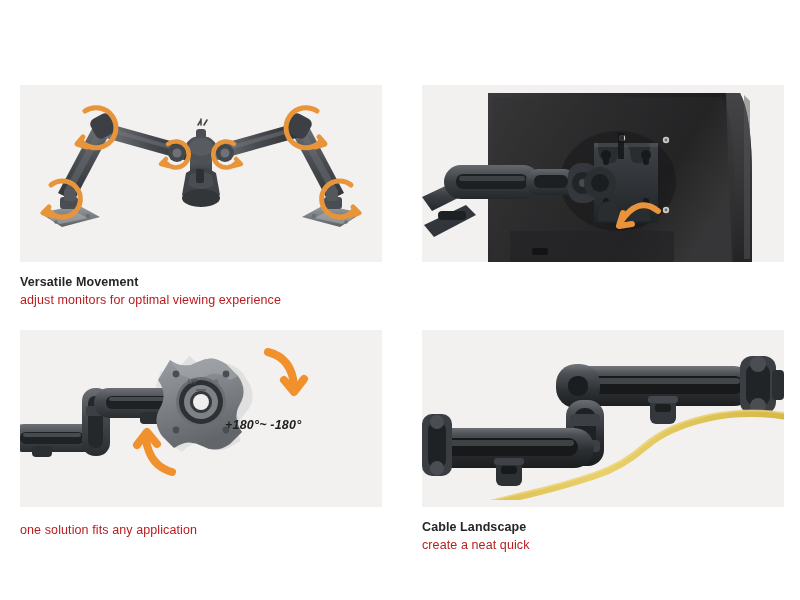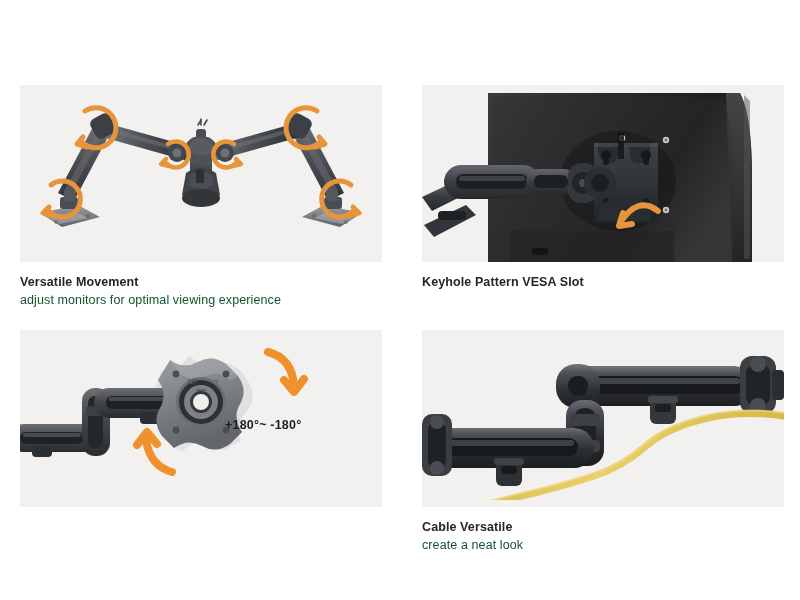--- a/index.html
+++ b/index.html
@@ -269,7 +269,6 @@
         </svg>
       </div>
       <div class="caption">
-        <div class="cap-title">Keyhole Pattern VESA Slot</div>
       </div>
     </div>
 

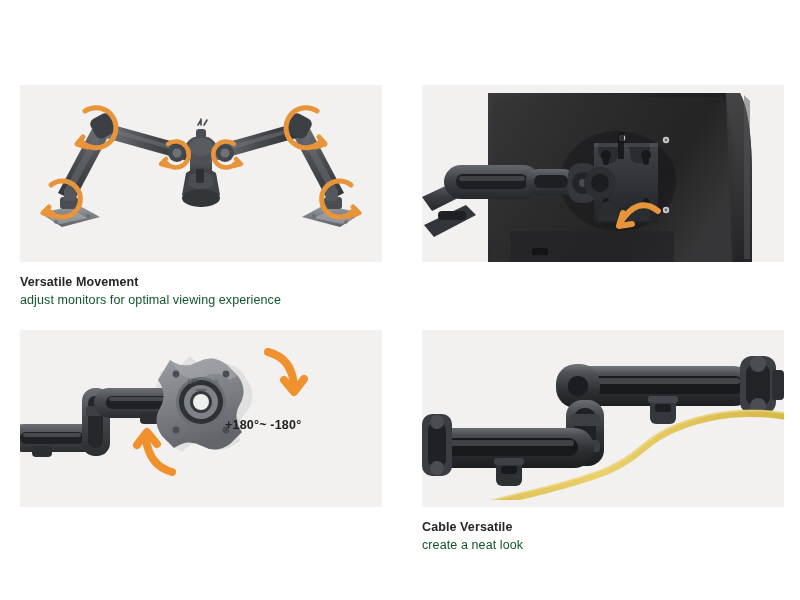--- a/index.html
+++ b/index.html
@@ -28,7 +28,7 @@
     letter-spacing:.1px;line-height:15px;
   }
   .cap-sub{
-    font-size:12.5px;font-weight:normal;color:#14532d;
+    font-size:12.5px;font-weight:normal;color:#b91c1c;
     letter-spacing:.1px;line-height:16px;margin-top:2px;
   }
   svg{display:block;}

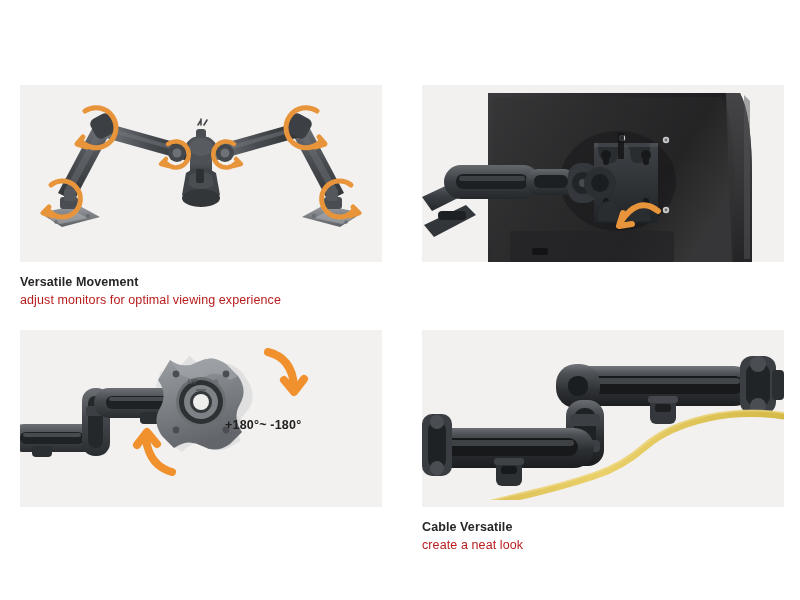--- a/index.html
+++ b/index.html
@@ -35,7 +35,7 @@
   .deg-label{
     position:absolute;left:205px;top:88px;
     font-size:12.5px;font-weight:bold;color:#1f1f1f;
-    letter-spacing:.2px;white-space:nowrap;
+    letter-spacing:.2px;white-space:nowrap;font-style:italic;
   }
 </style>
 </head>

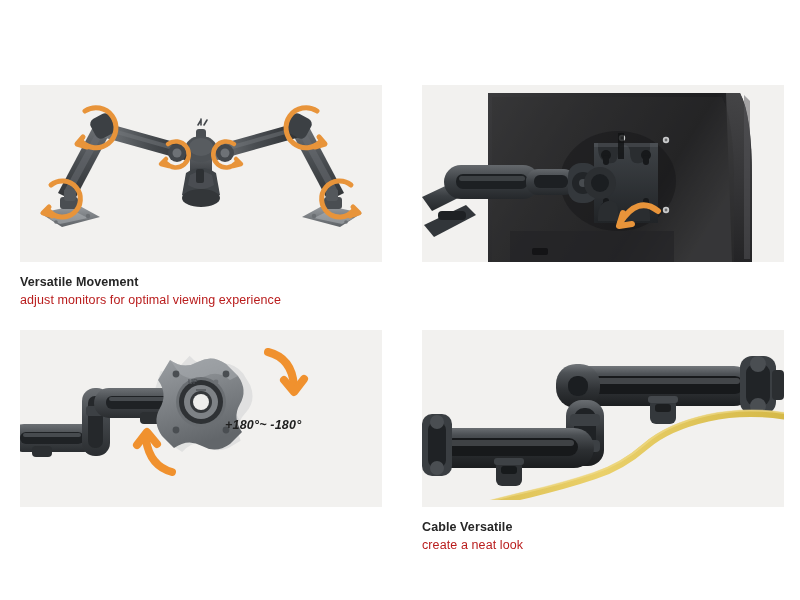--- a/index.html
+++ b/index.html
@@ -349,6 +349,7 @@
         <div class="deg-label">+180°~ -180°</div>
       </div>
       <div class="caption">
+        <div class="cap-sub">one solution fits any application</div>
       </div>
     </div>
 

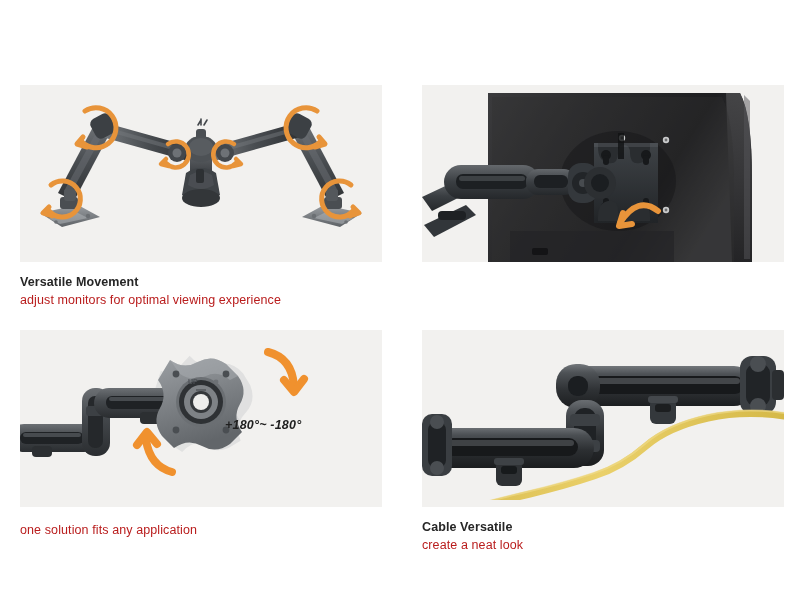--- a/index.html
+++ b/index.html
@@ -433,7 +433,7 @@
         </svg>
       </div>
       <div class="caption">
-        <div class="cap-title">Cable Versatile</div>
+        <div class="cap-title">Cable Landscape</div>
         <div class="cap-sub">create a neat look</div>
       </div>
     </div>

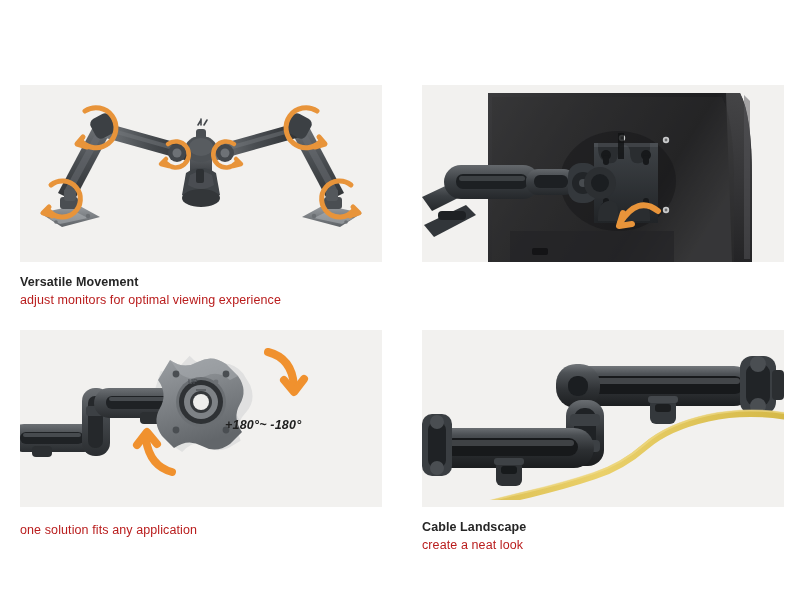--- a/index.html
+++ b/index.html
@@ -434,7 +434,7 @@
       </div>
       <div class="caption">
         <div class="cap-title">Cable Landscape</div>
-        <div class="cap-sub">create a neat look</div>
+        <div class="cap-sub">create a neat quick</div>
       </div>
     </div>
 

